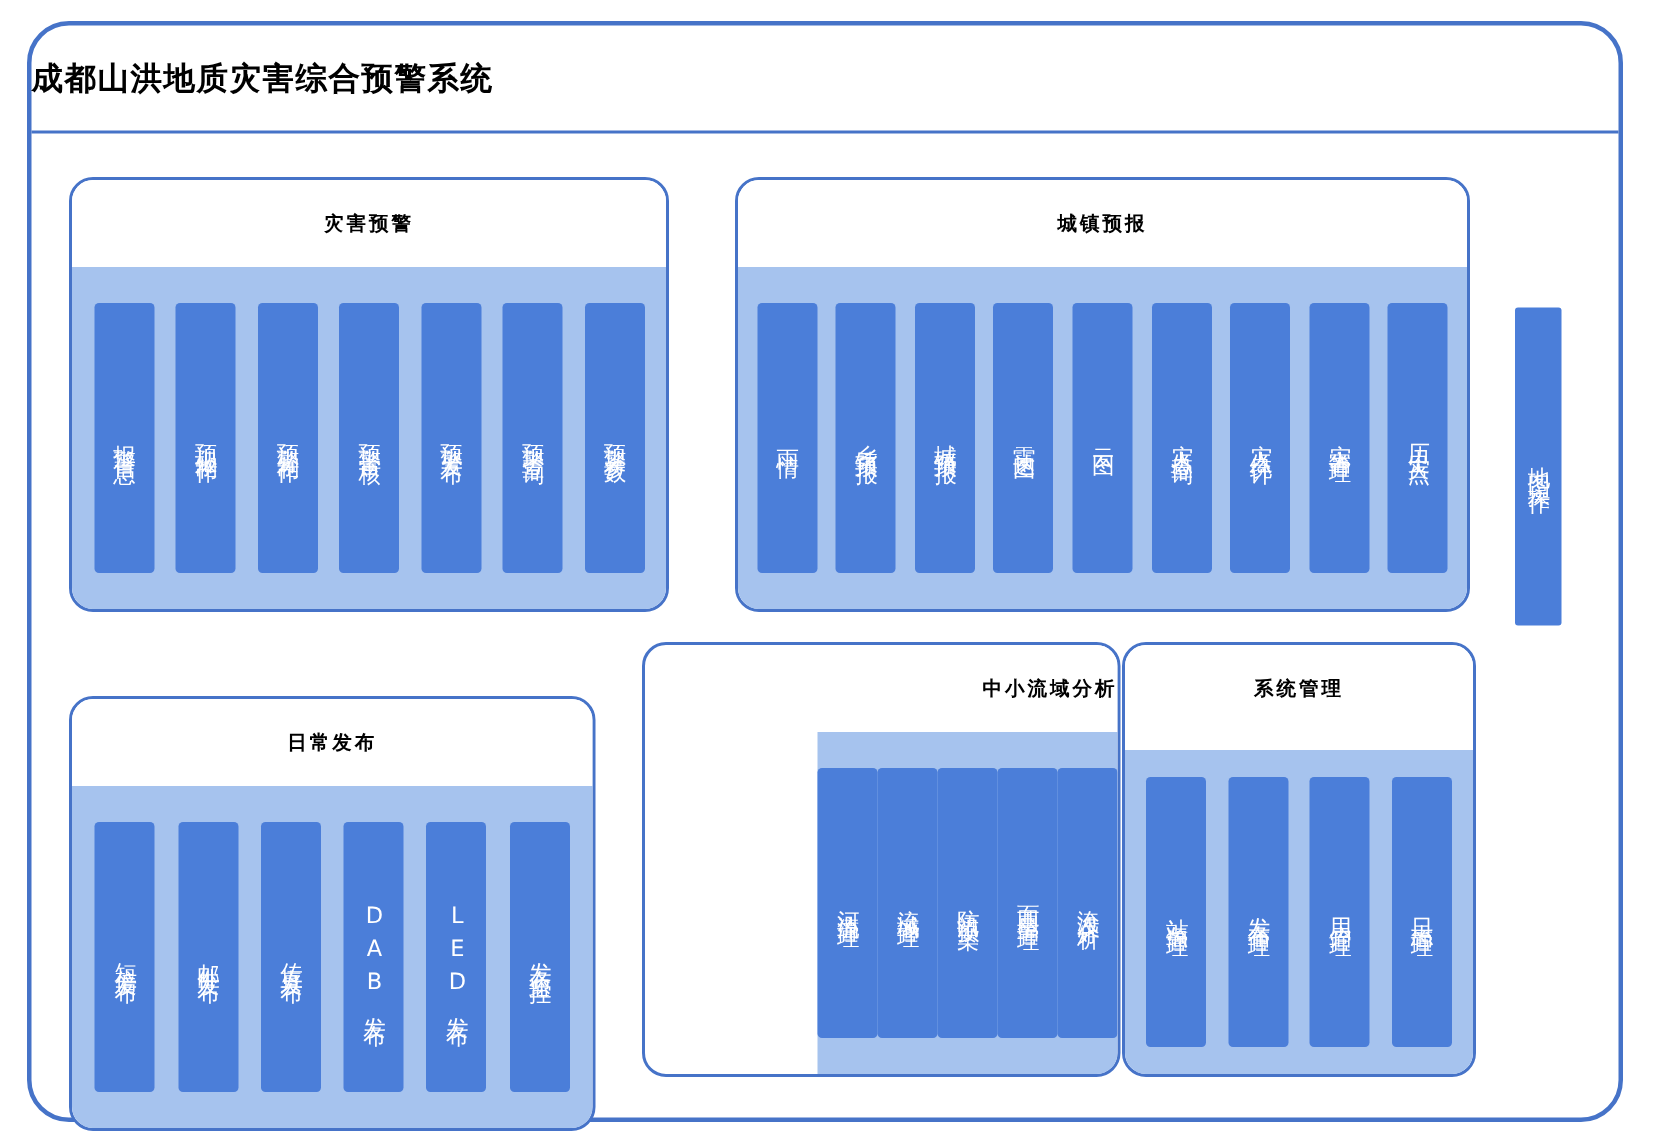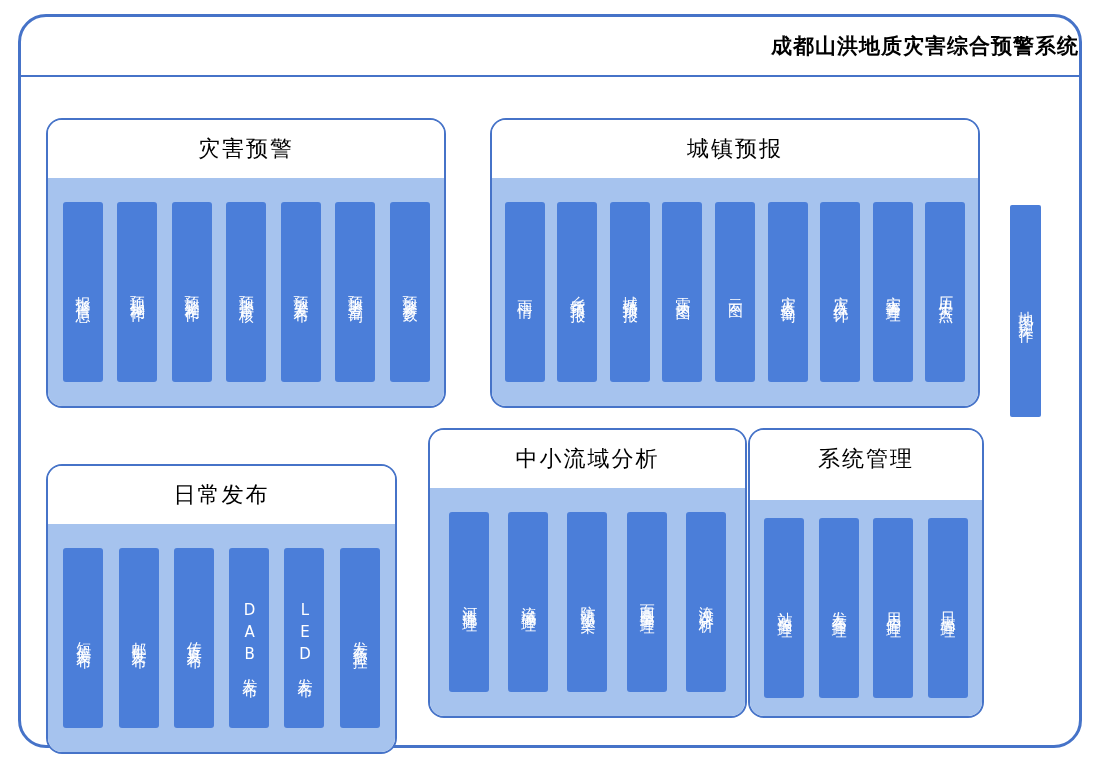--- a/index.html
+++ b/index.html
@@ -16,8 +16,8 @@
     background:#fff;
   }
   .titlebar {
-    height:60px;
-    display:flex; align-items:center; justify-content:flex-end;
+    height:72px;
+    display:flex; align-items:center; justify-content:flex-start;
     border-bottom:2px solid var(--border,#4673C8);
   }
   .title {

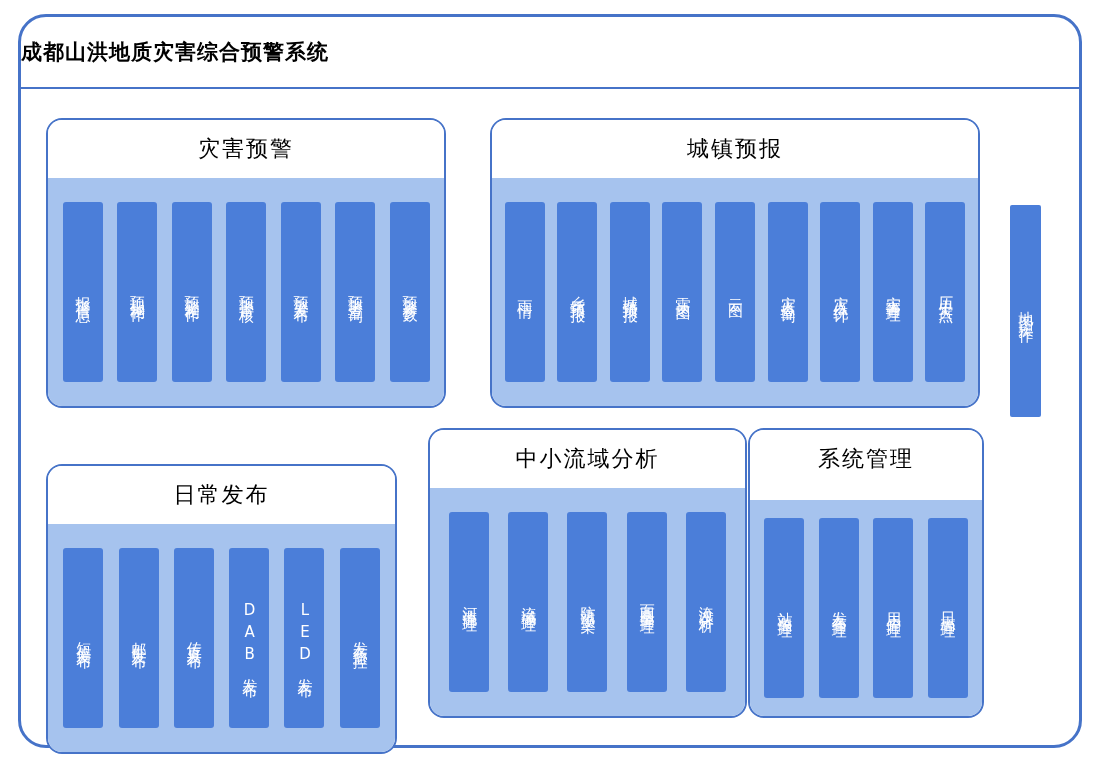--- a/index.html
+++ b/index.html
@@ -37,7 +37,7 @@
     background:#fff;
   }
   .panel-title {
-    font-size:22px; font-weight:normal; letter-spacing:2px;
+    font-size:13px; font-weight:bold; letter-spacing:2px;
   }
   .panel-body {
     flex:1;

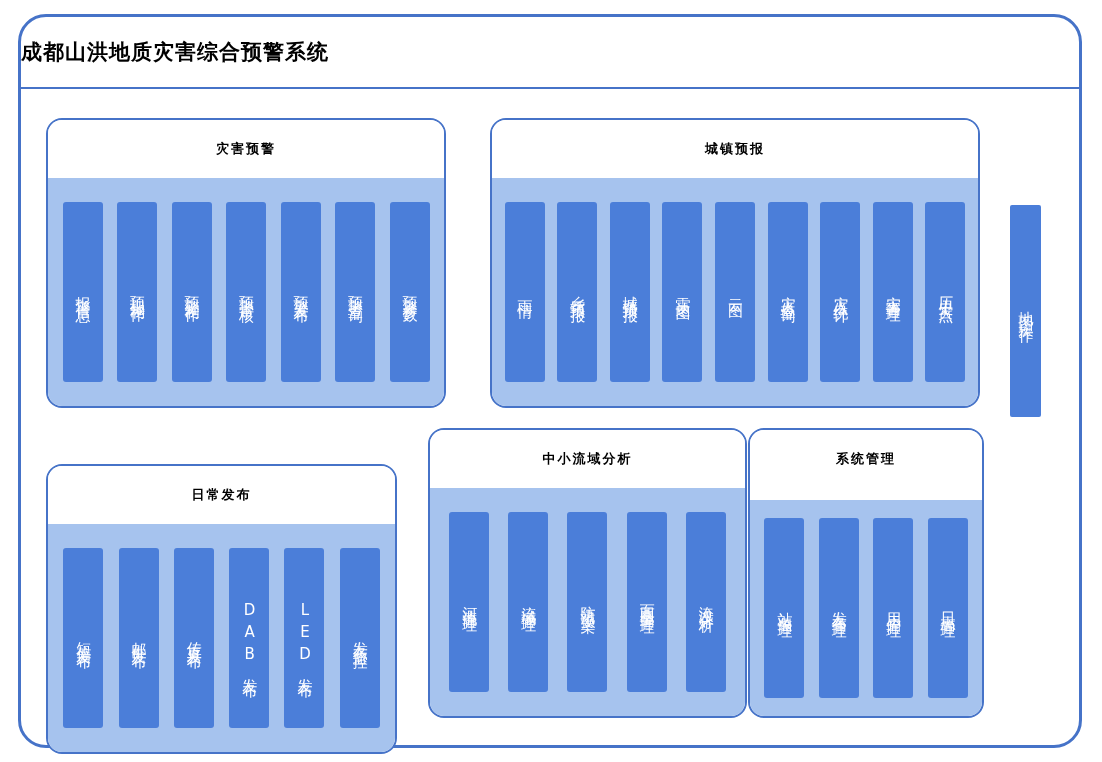--- a/index.html
+++ b/index.html
@@ -173,7 +173,7 @@
       </div>
   </div>
 
-  <div class="panel" style="left:407px; top:411px; width:319px; height:290px;">
+  <div class="panel" style="left:407px; top:411px; width:319px; height:290px;align-items:flex-end;">
     <div class="panel-header">
       <span class="panel-title">中小流域分析</span>
     </div>

